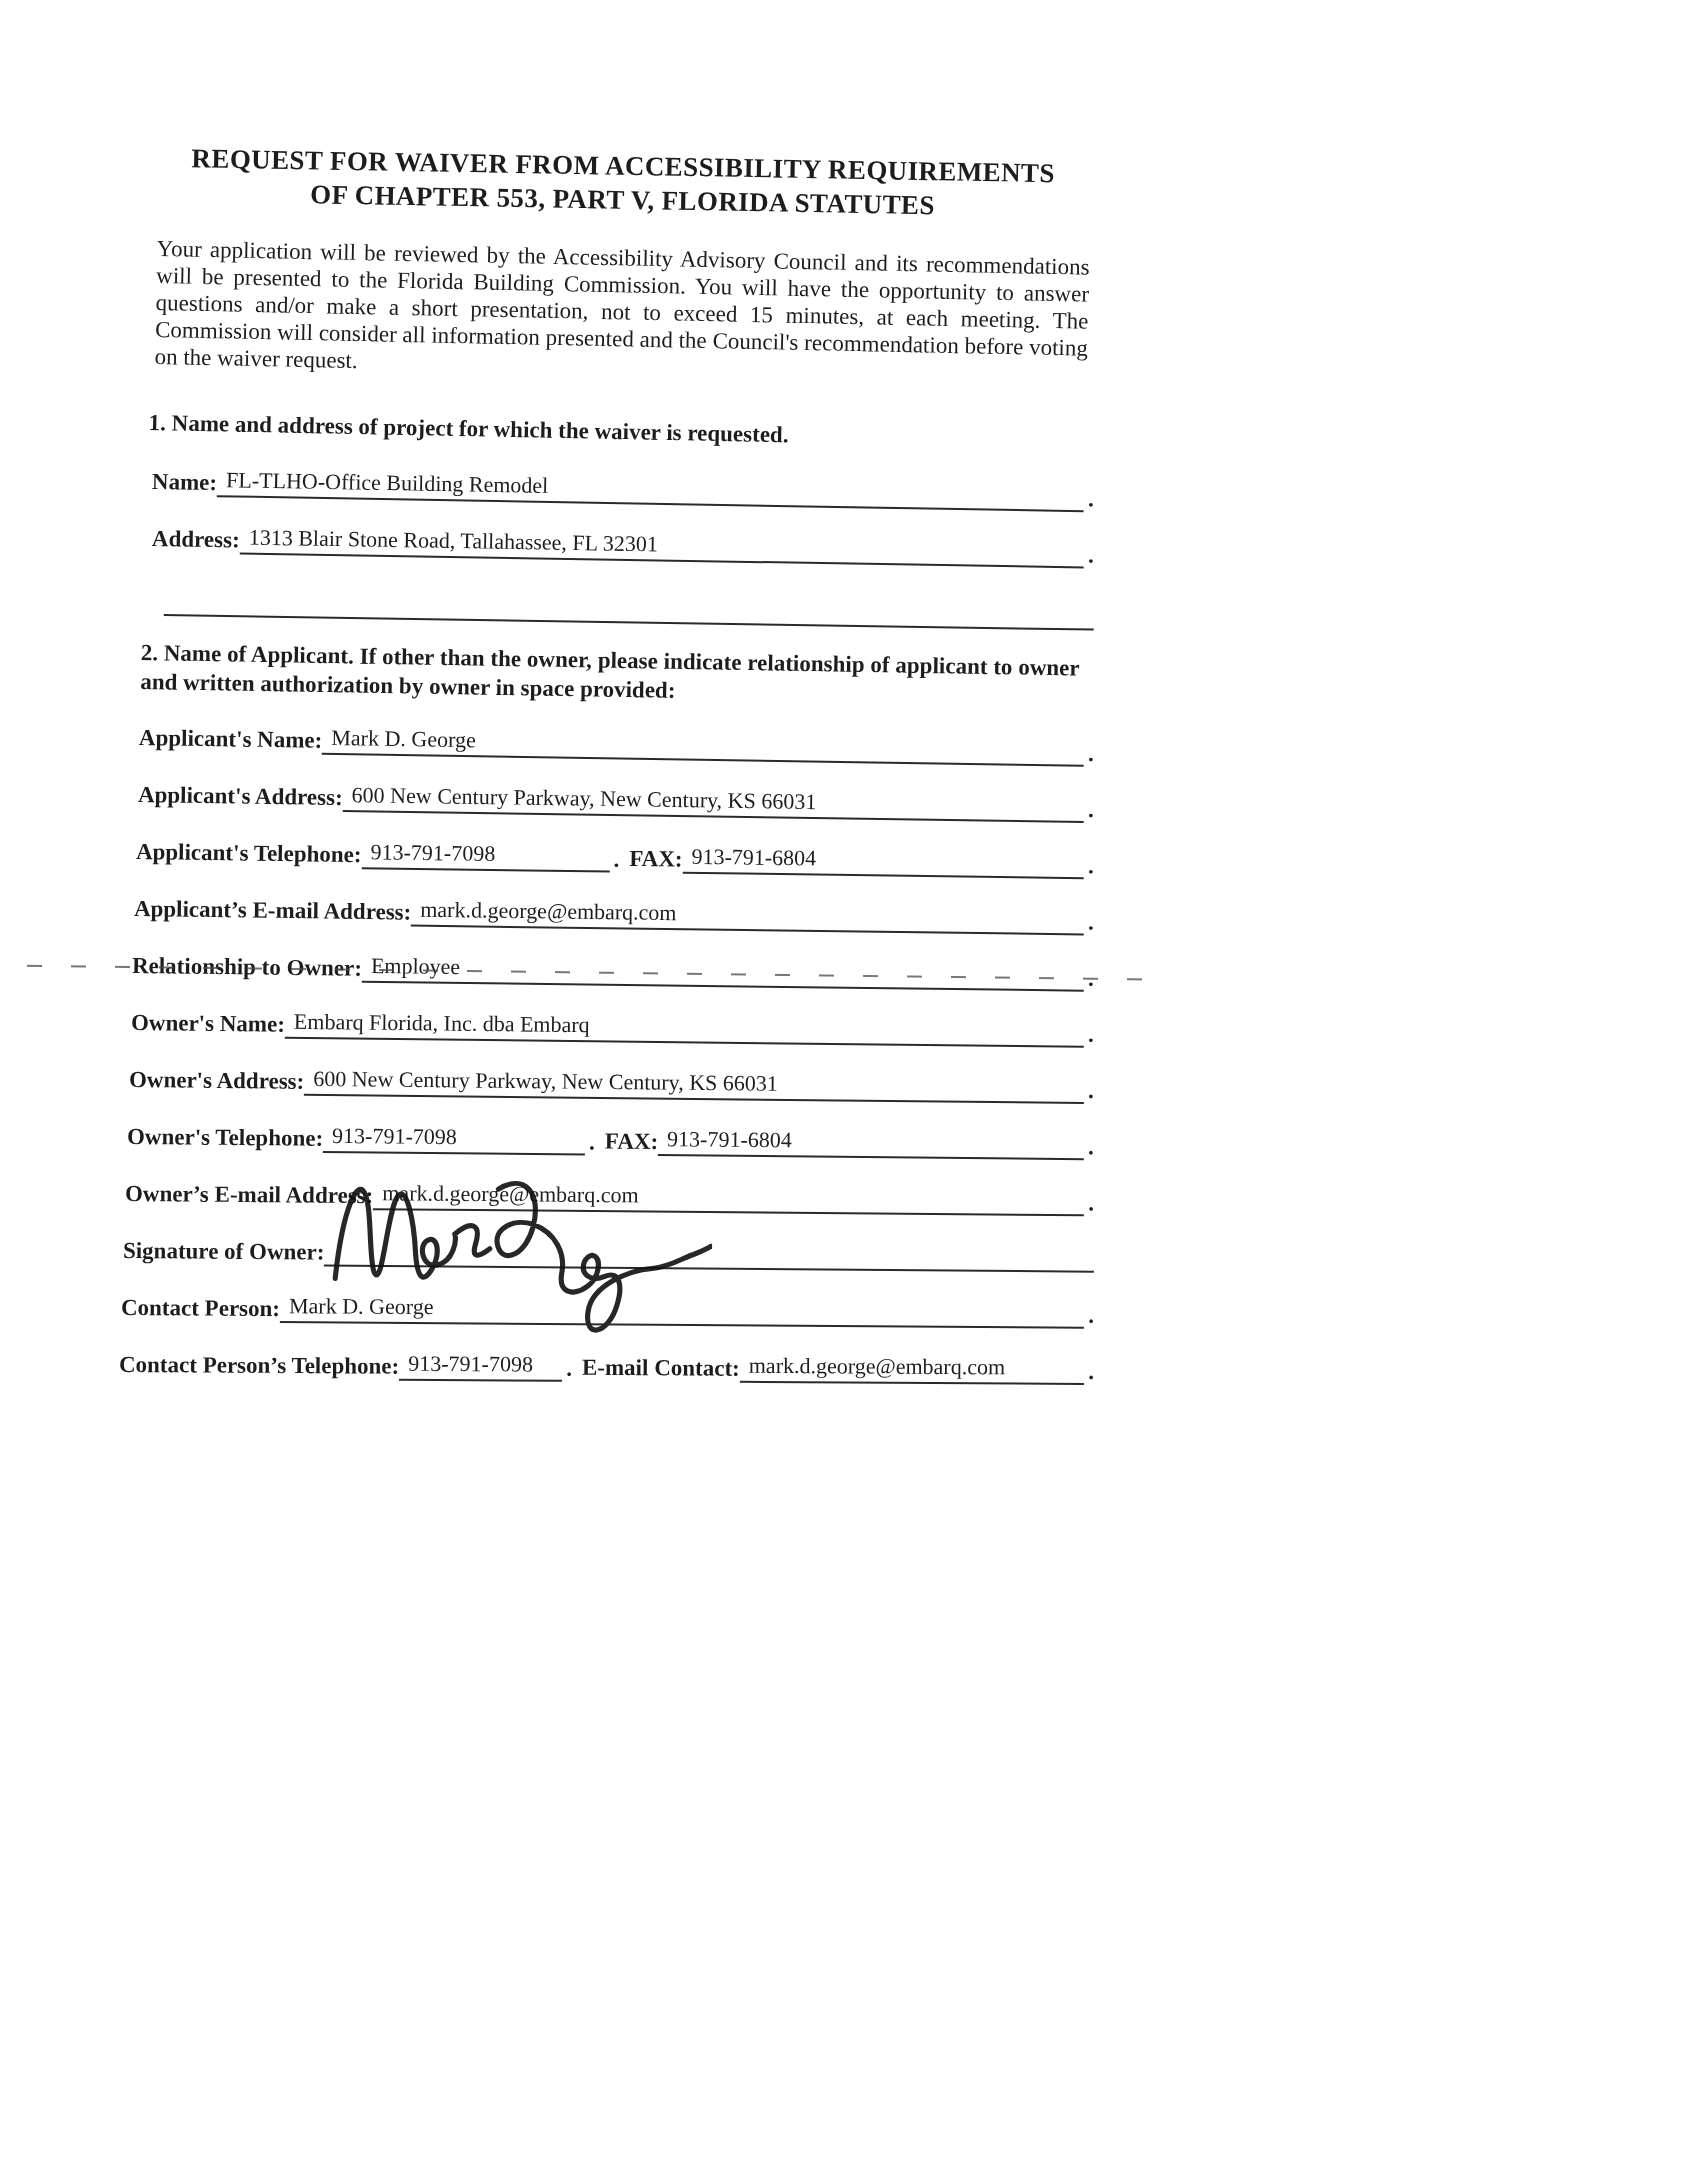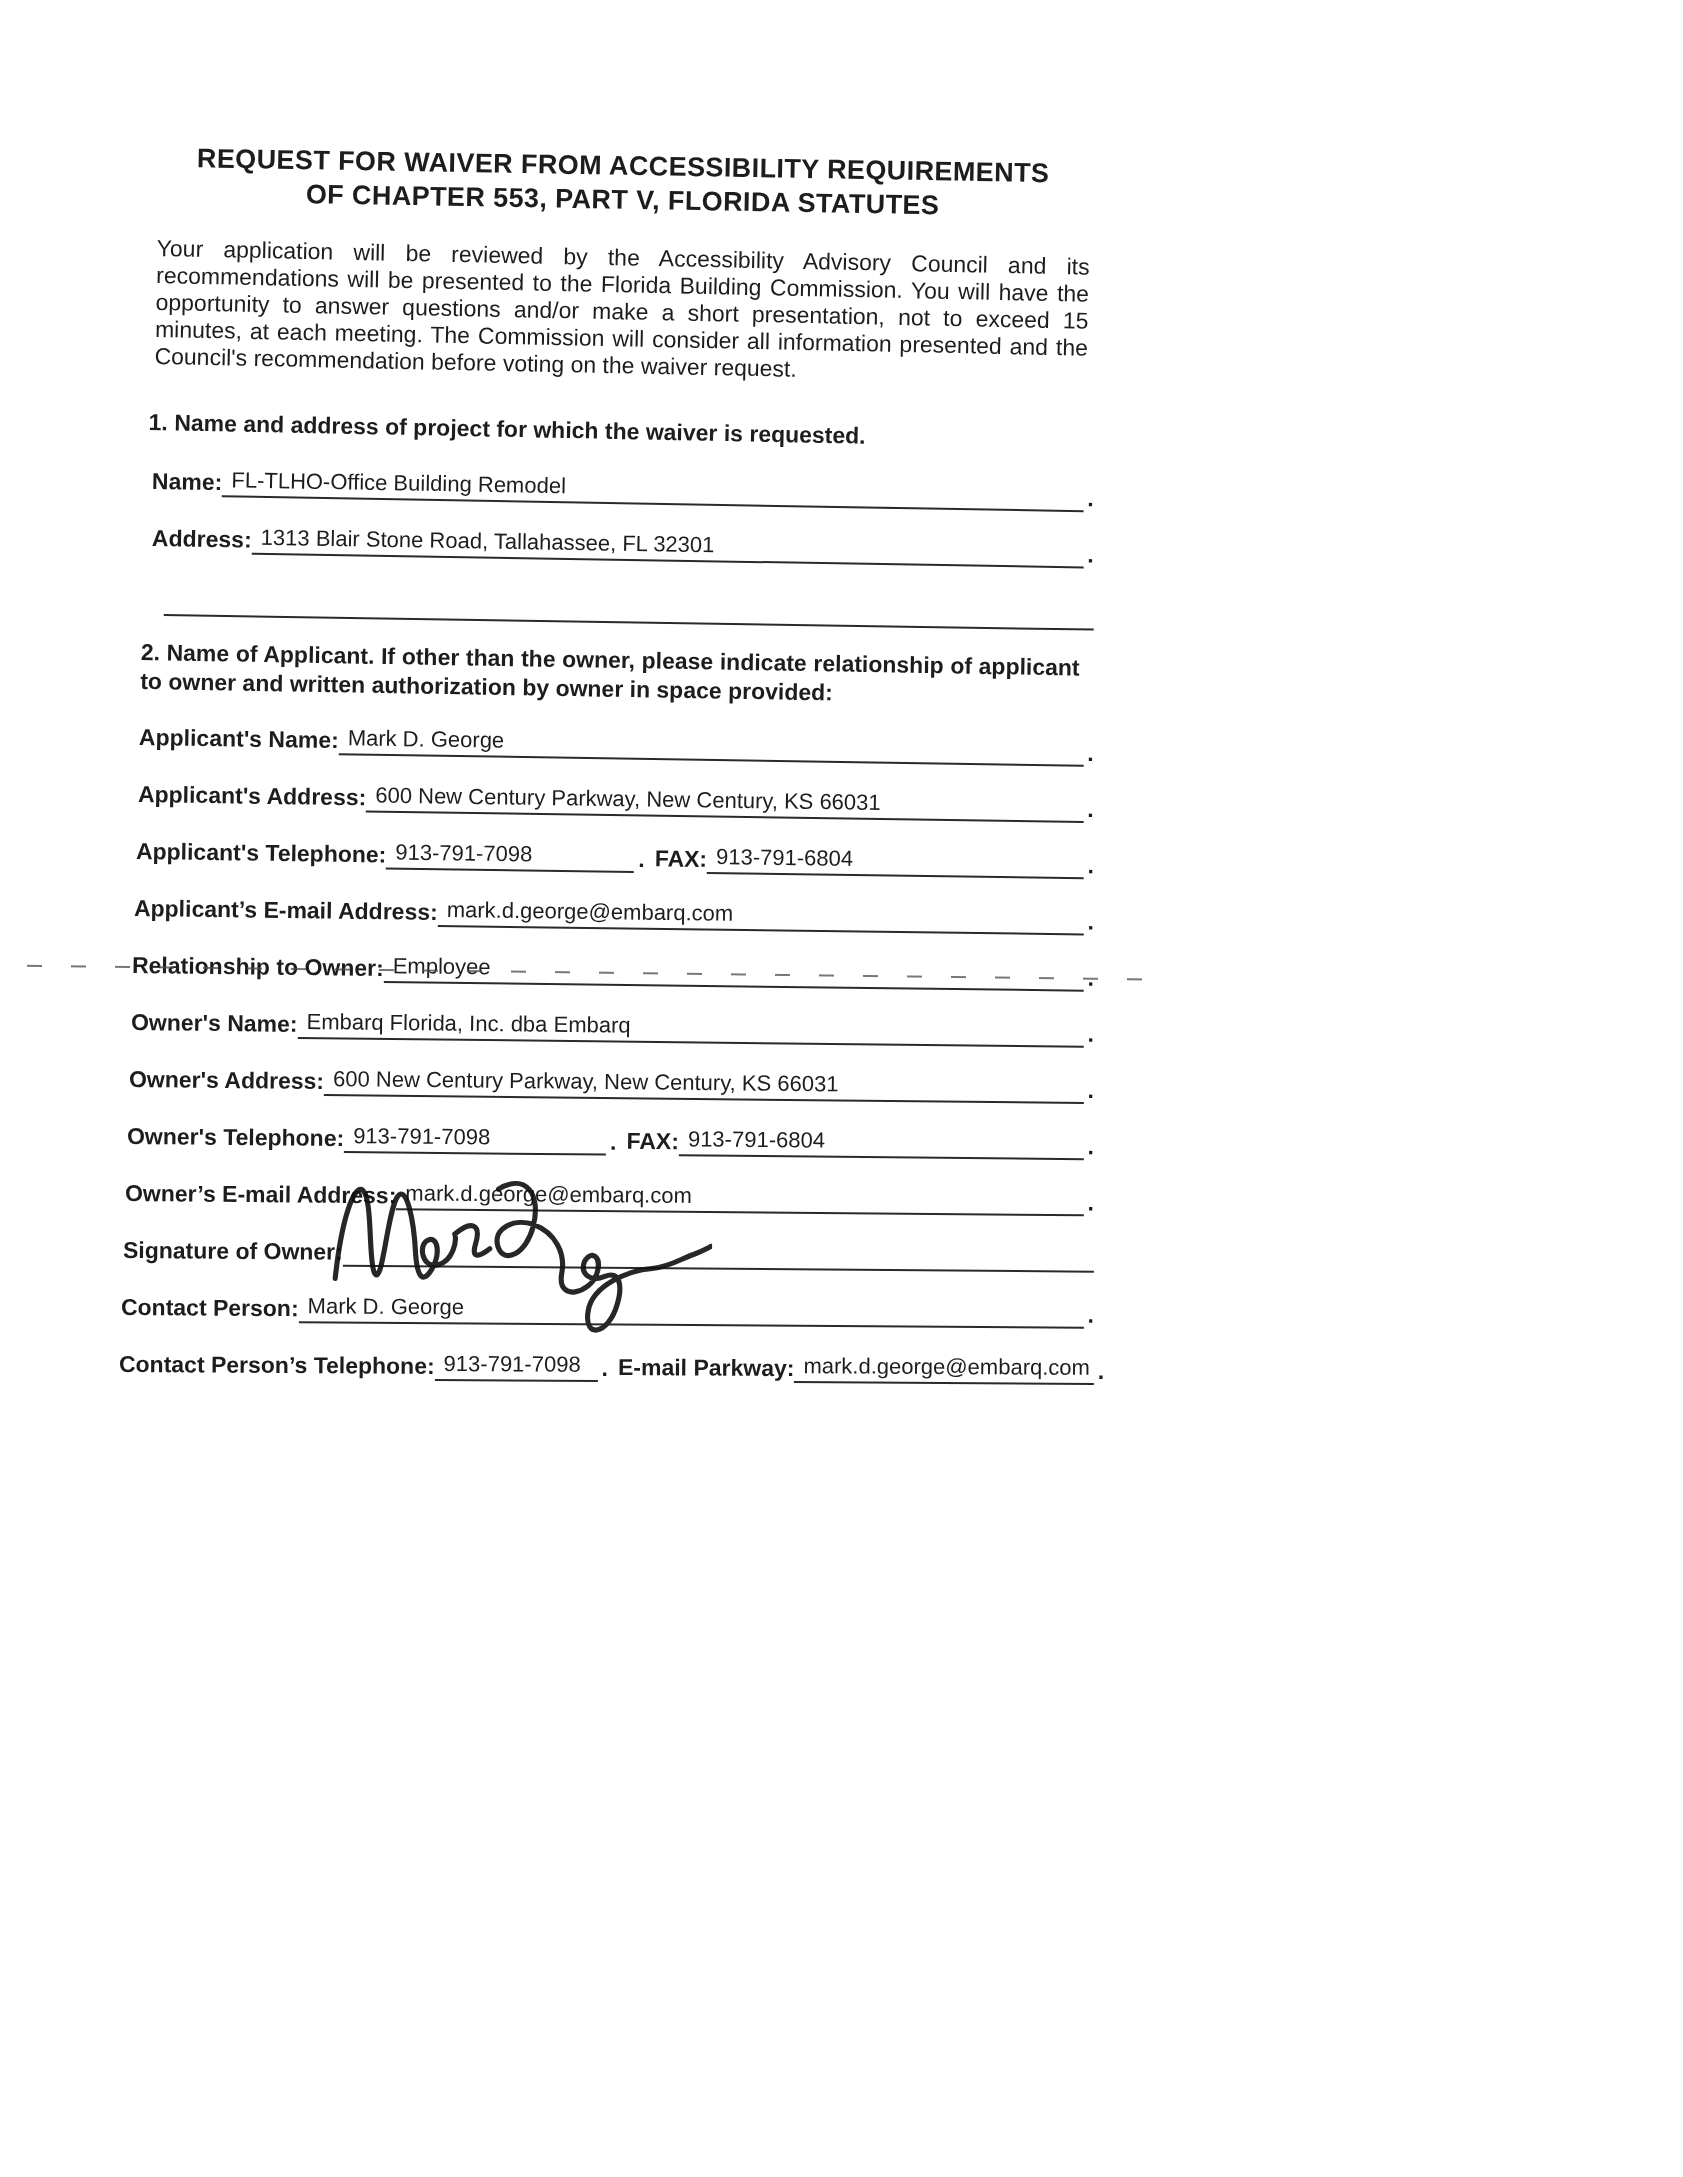--- a/index.html
+++ b/index.html
@@ -10,7 +10,7 @@
     height: 2177px;
     background: #ffffff;
     overflow: hidden;
-    font-family: Liberation Sans, sans-serif;
+    font-family: Liberation Serif, serif;
     color: #1d1d1d;
   }
   .content {

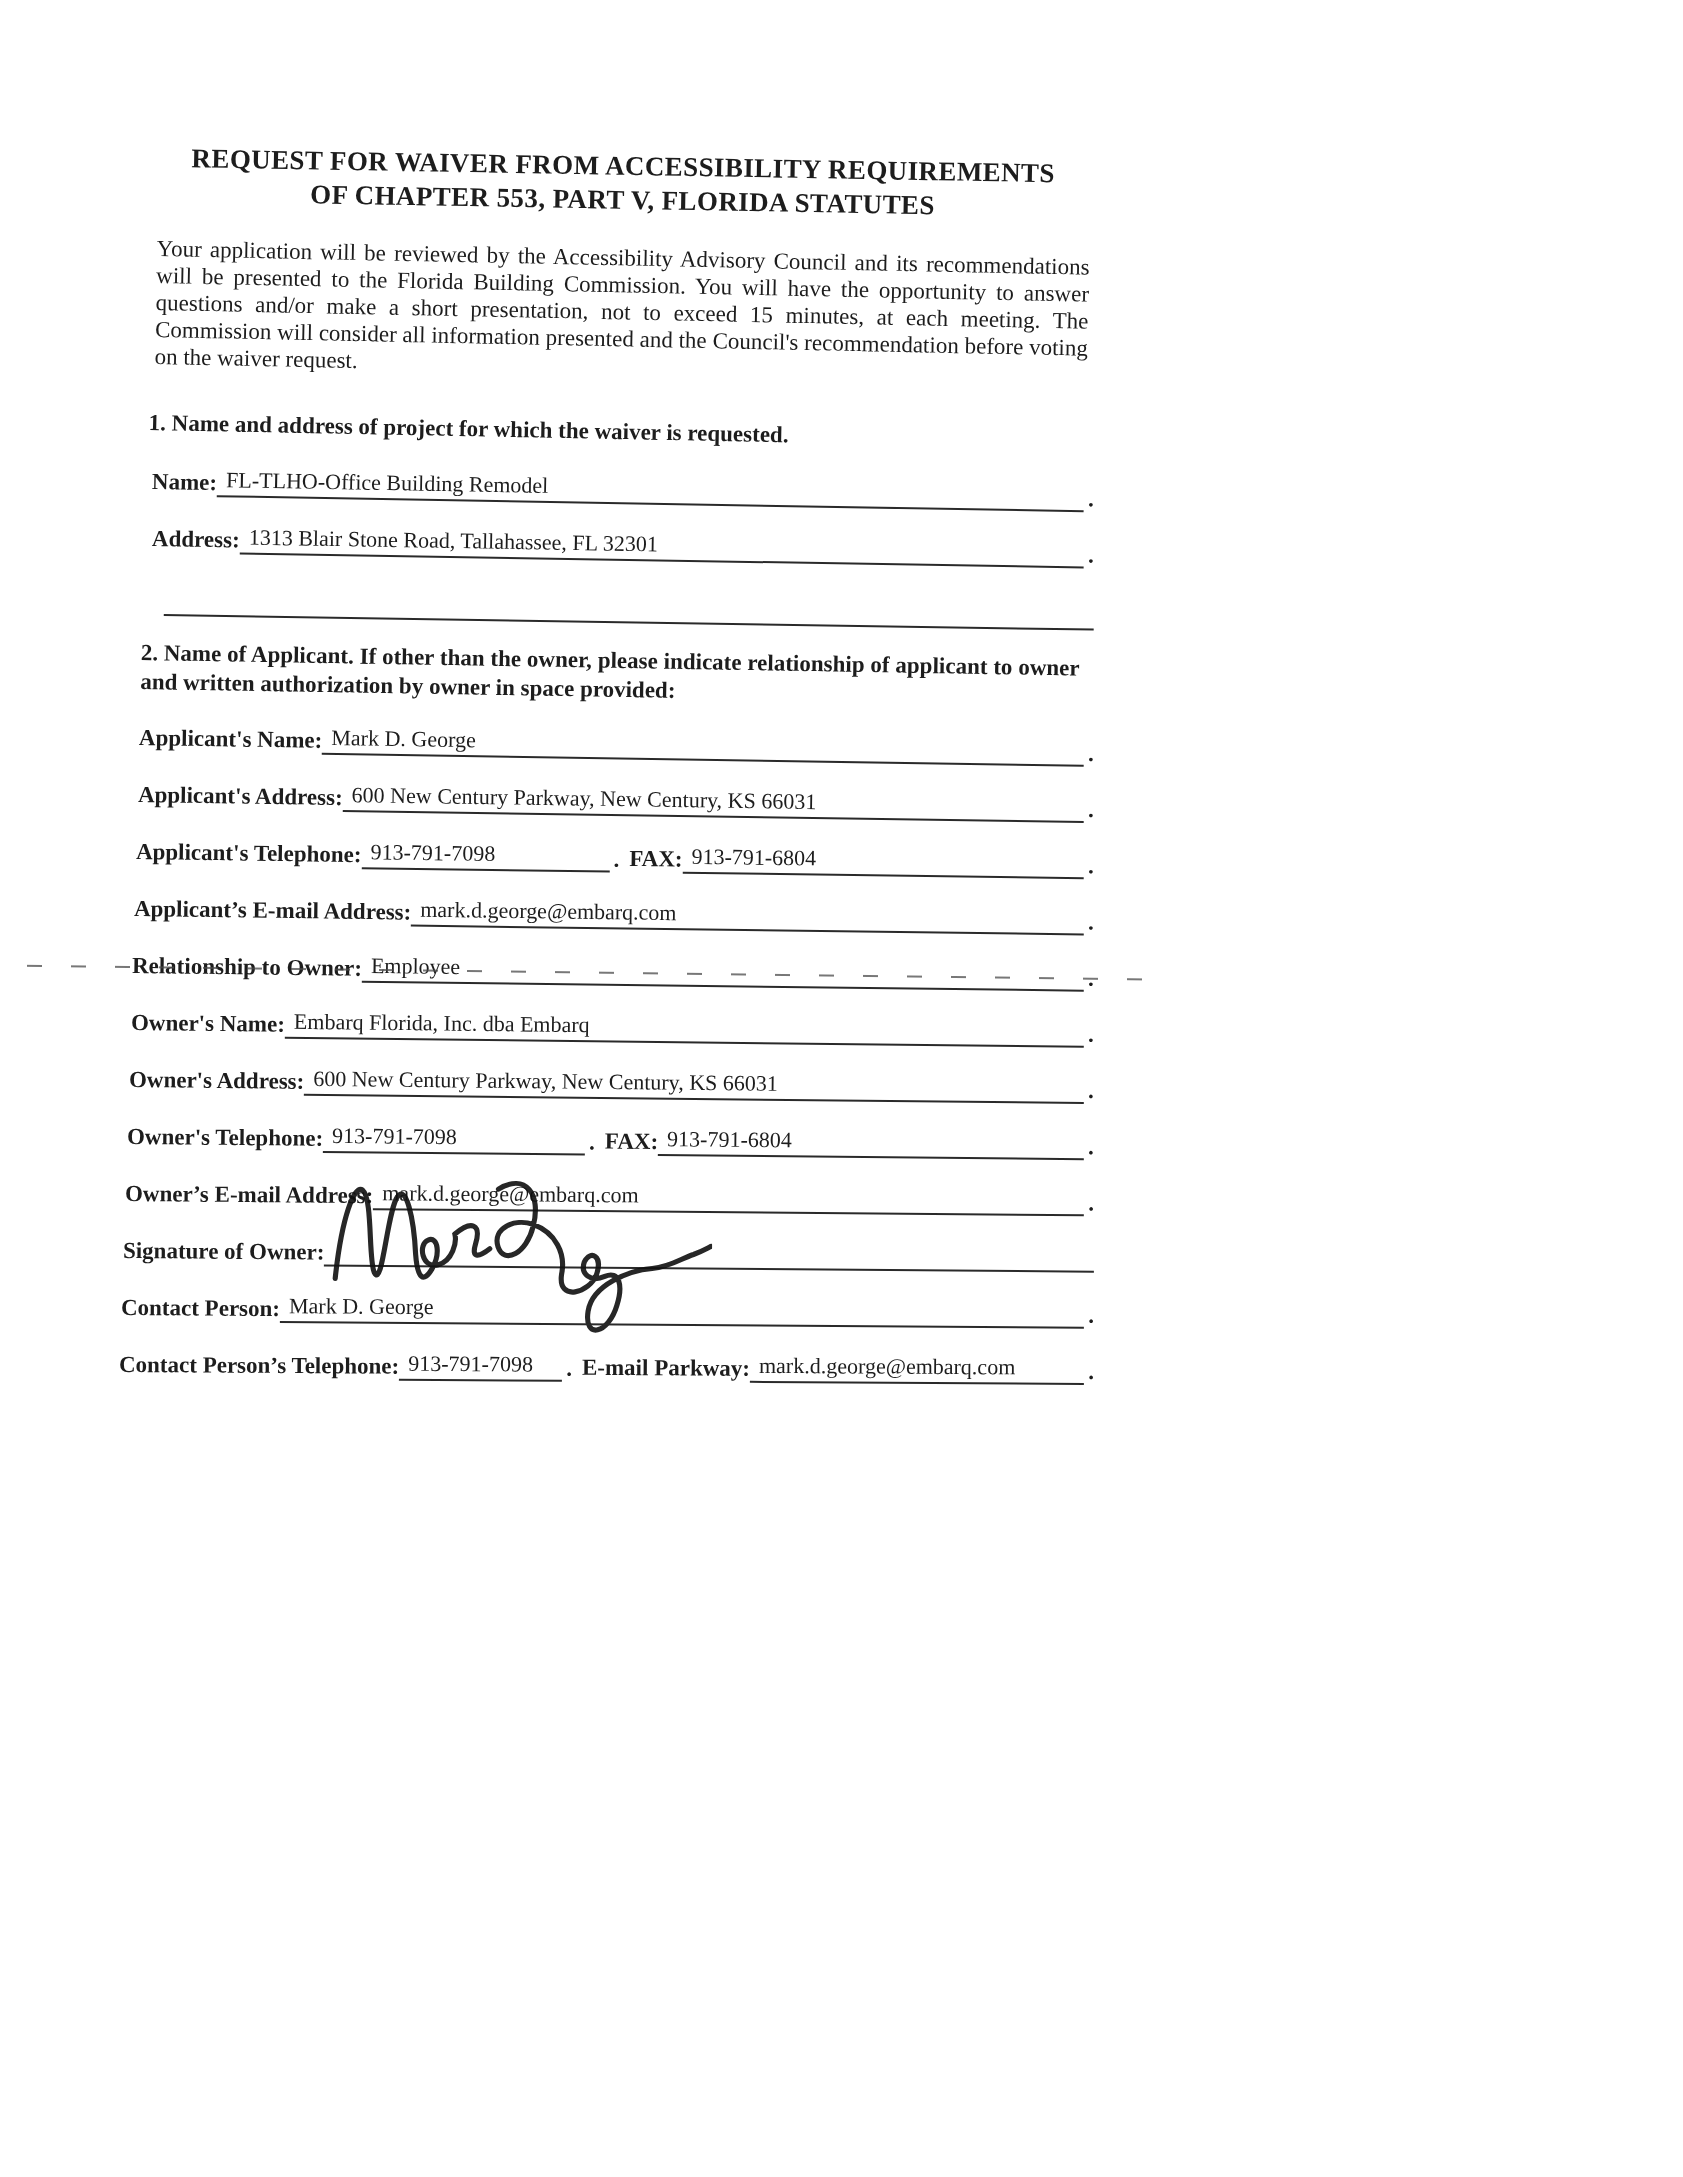--- a/index.html
+++ b/index.html
@@ -232,7 +232,7 @@
           <span class="val">913-791-7098</span>
         </span>
       <span class="enddot">.</span>
-      <span class="lbl midlbl">E-mail Parkway:</span>
+      <span class="lbl midlbl">E-mail Contact:</span>
       <span class="fill">
           <span class="val">mark.d.george@embarq.com</span>
         </span>

